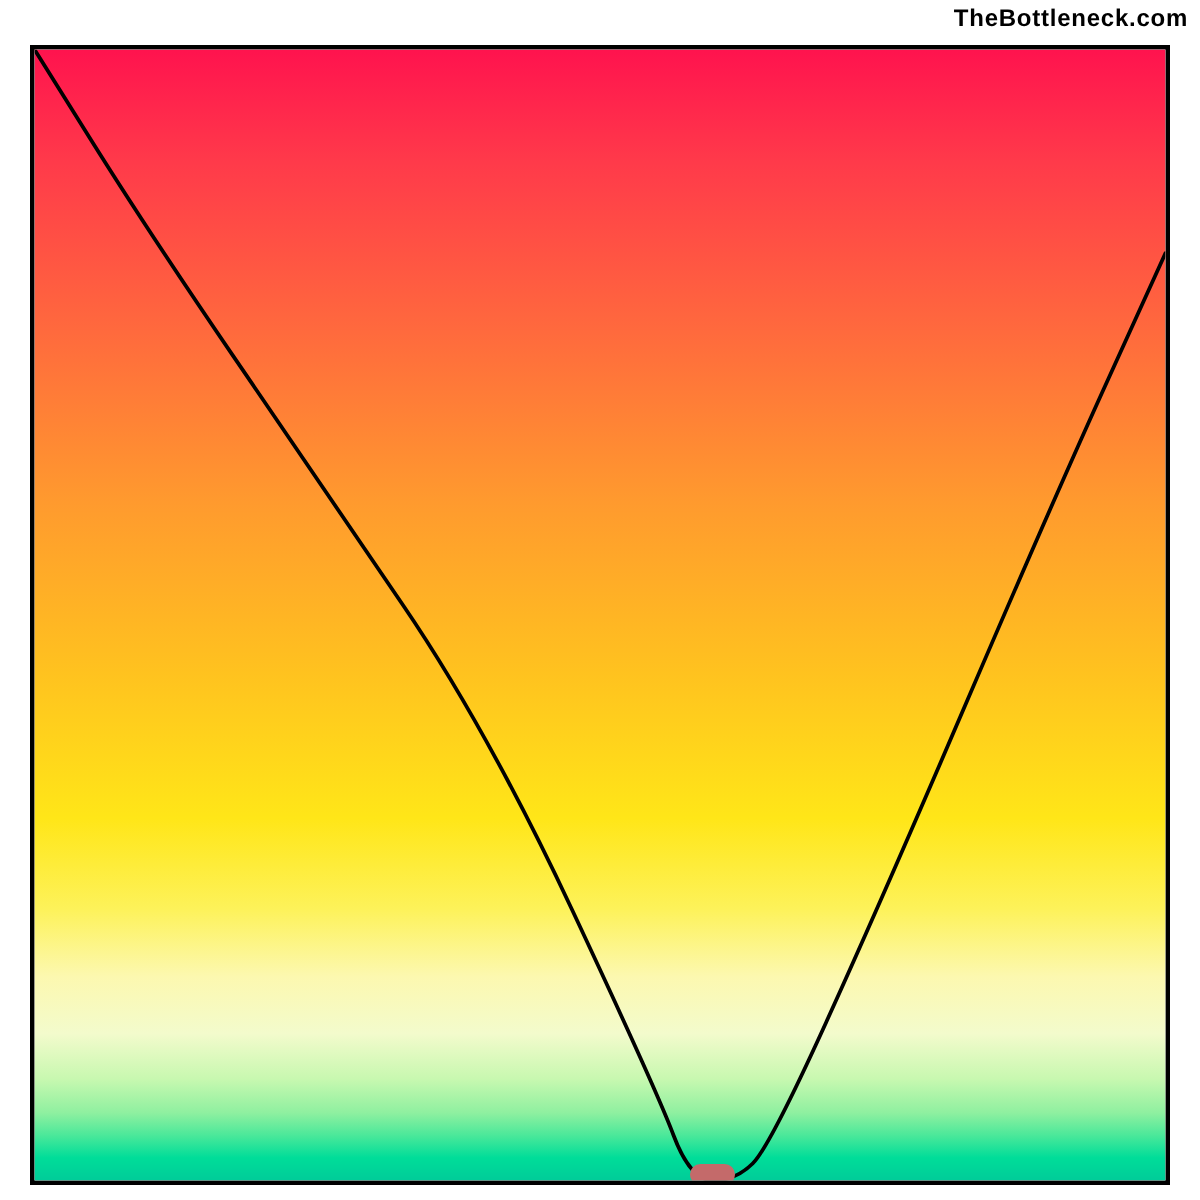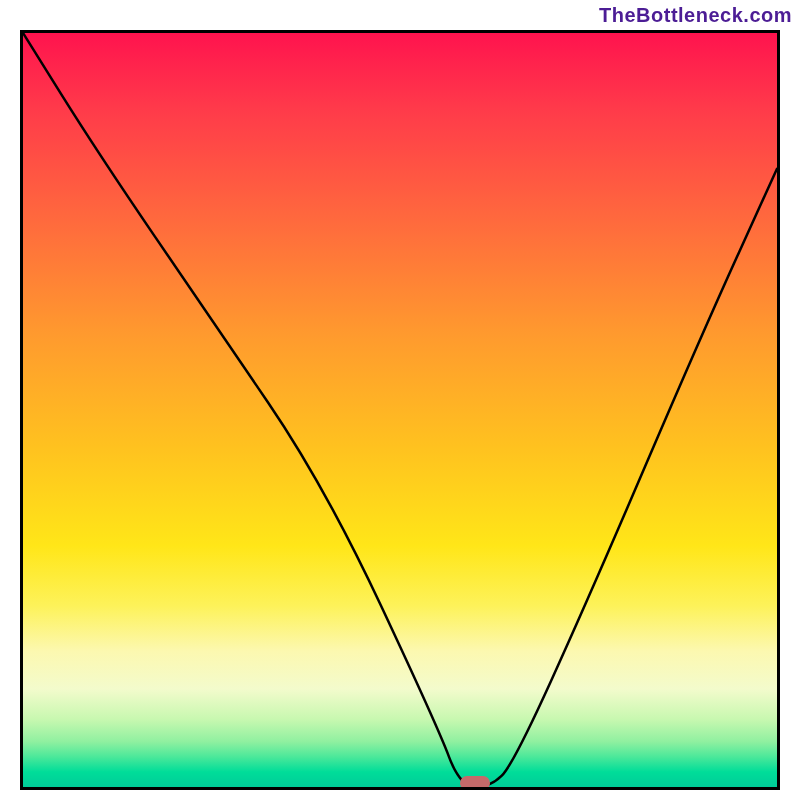--- a/index.html
+++ b/index.html
@@ -19,9 +19,9 @@
     position: absolute;
     top: 4px;
     right: 8px;
-    font-size: 20px;
+    font-size: 16px;
     font-weight: bold;
-    color: #4c1d95;
+    color: #000000;
     letter-spacing: 0.5px;
     z-index: 10;
   }

